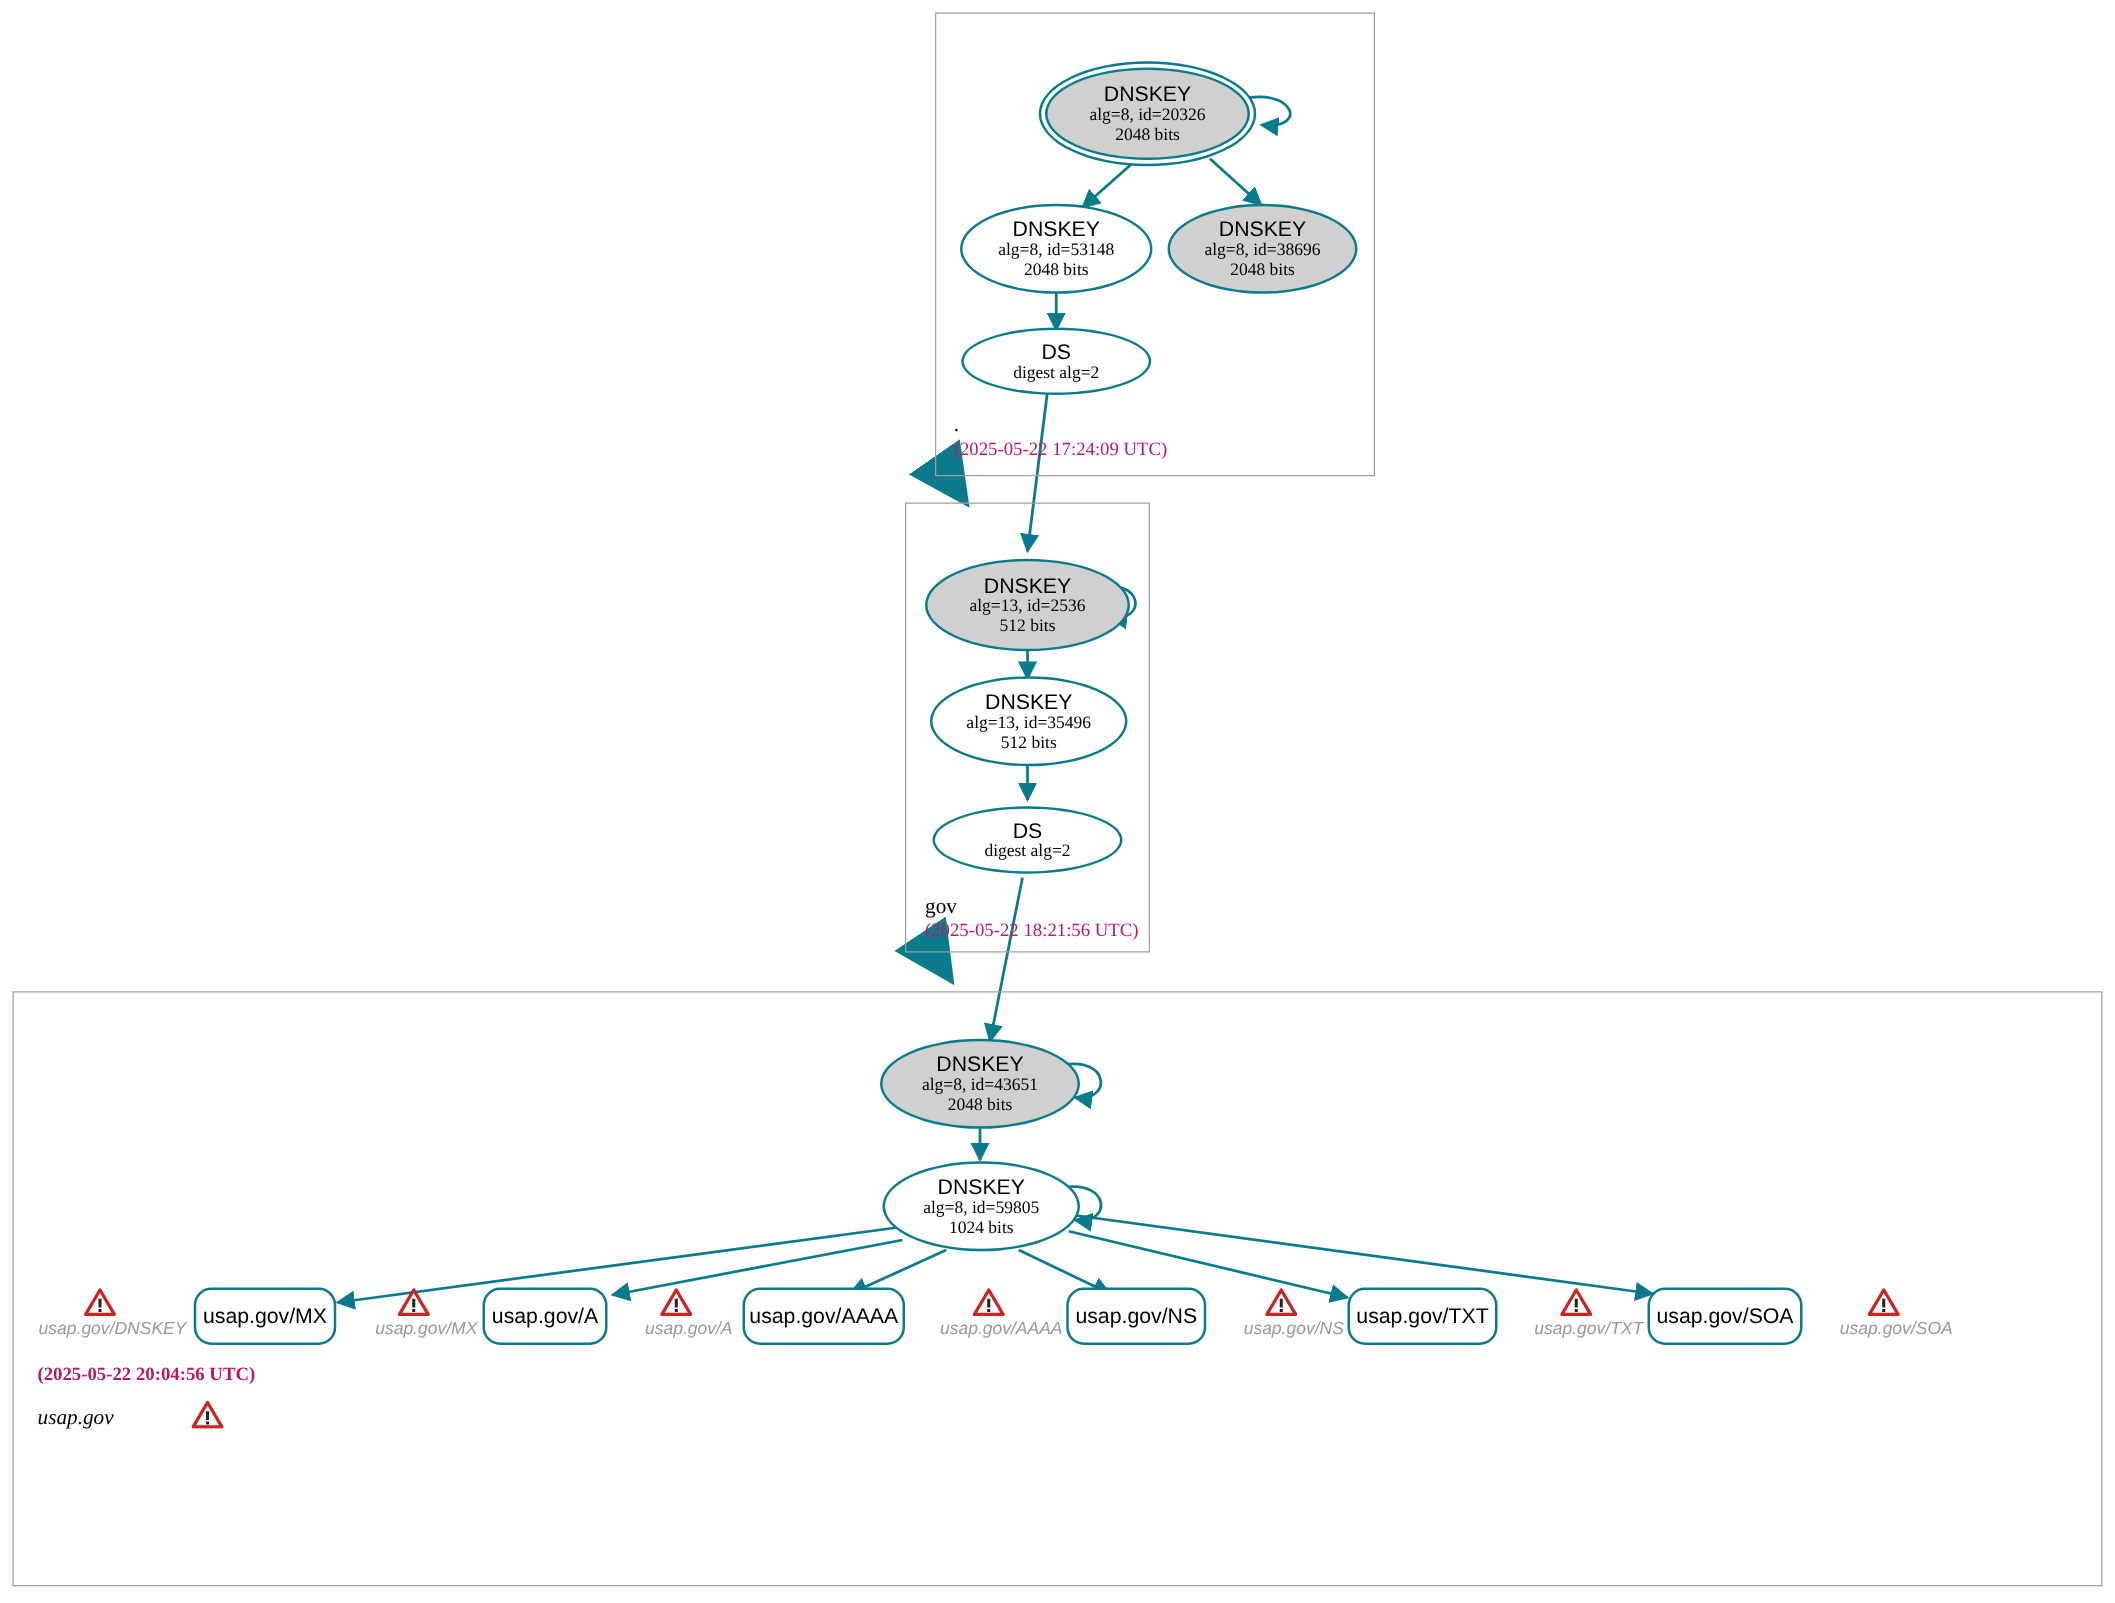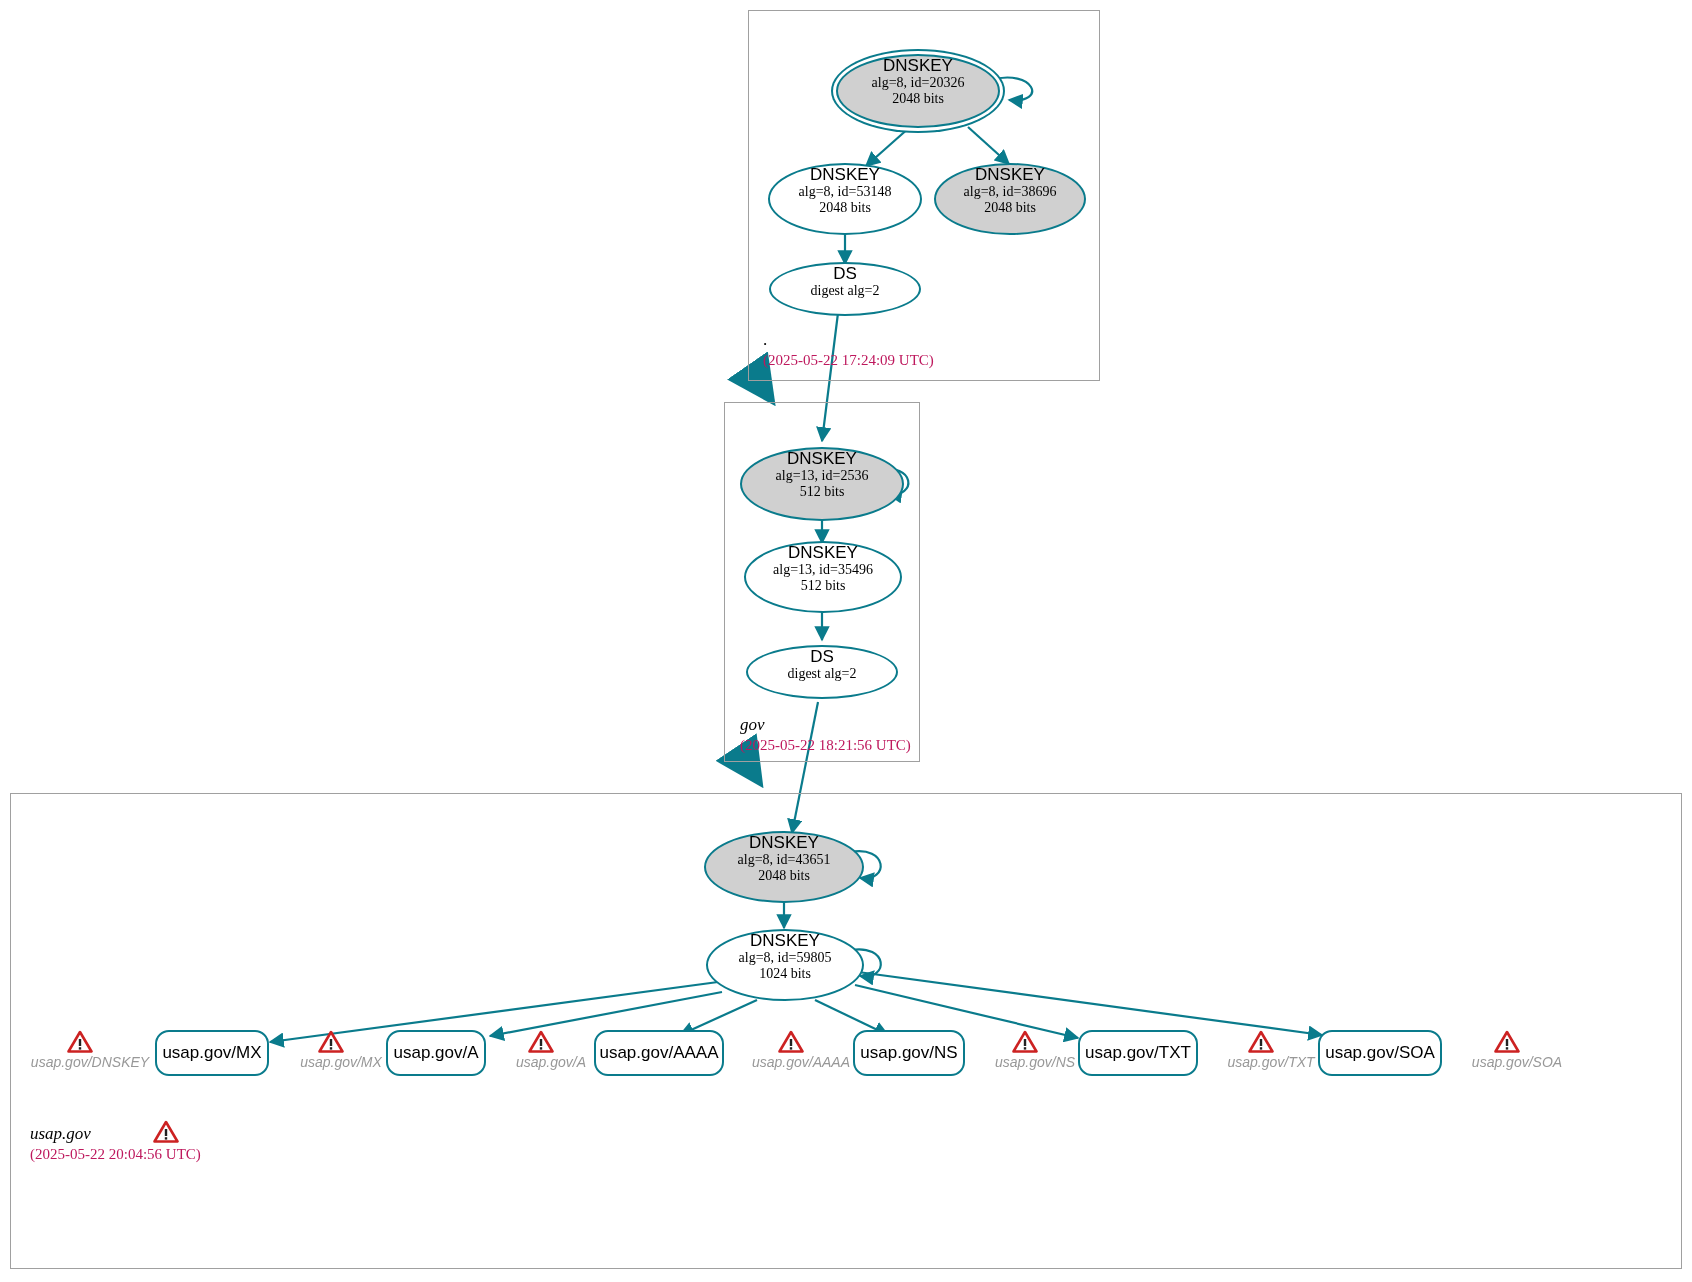--- a/index.html
+++ b/index.html
@@ -49,6 +49,7 @@
     display: flex;
     flex-direction: column;
     align-items: center;
+    justify-content: center;
     text-align: center;
     line-height: 1.12;
     color: #000;

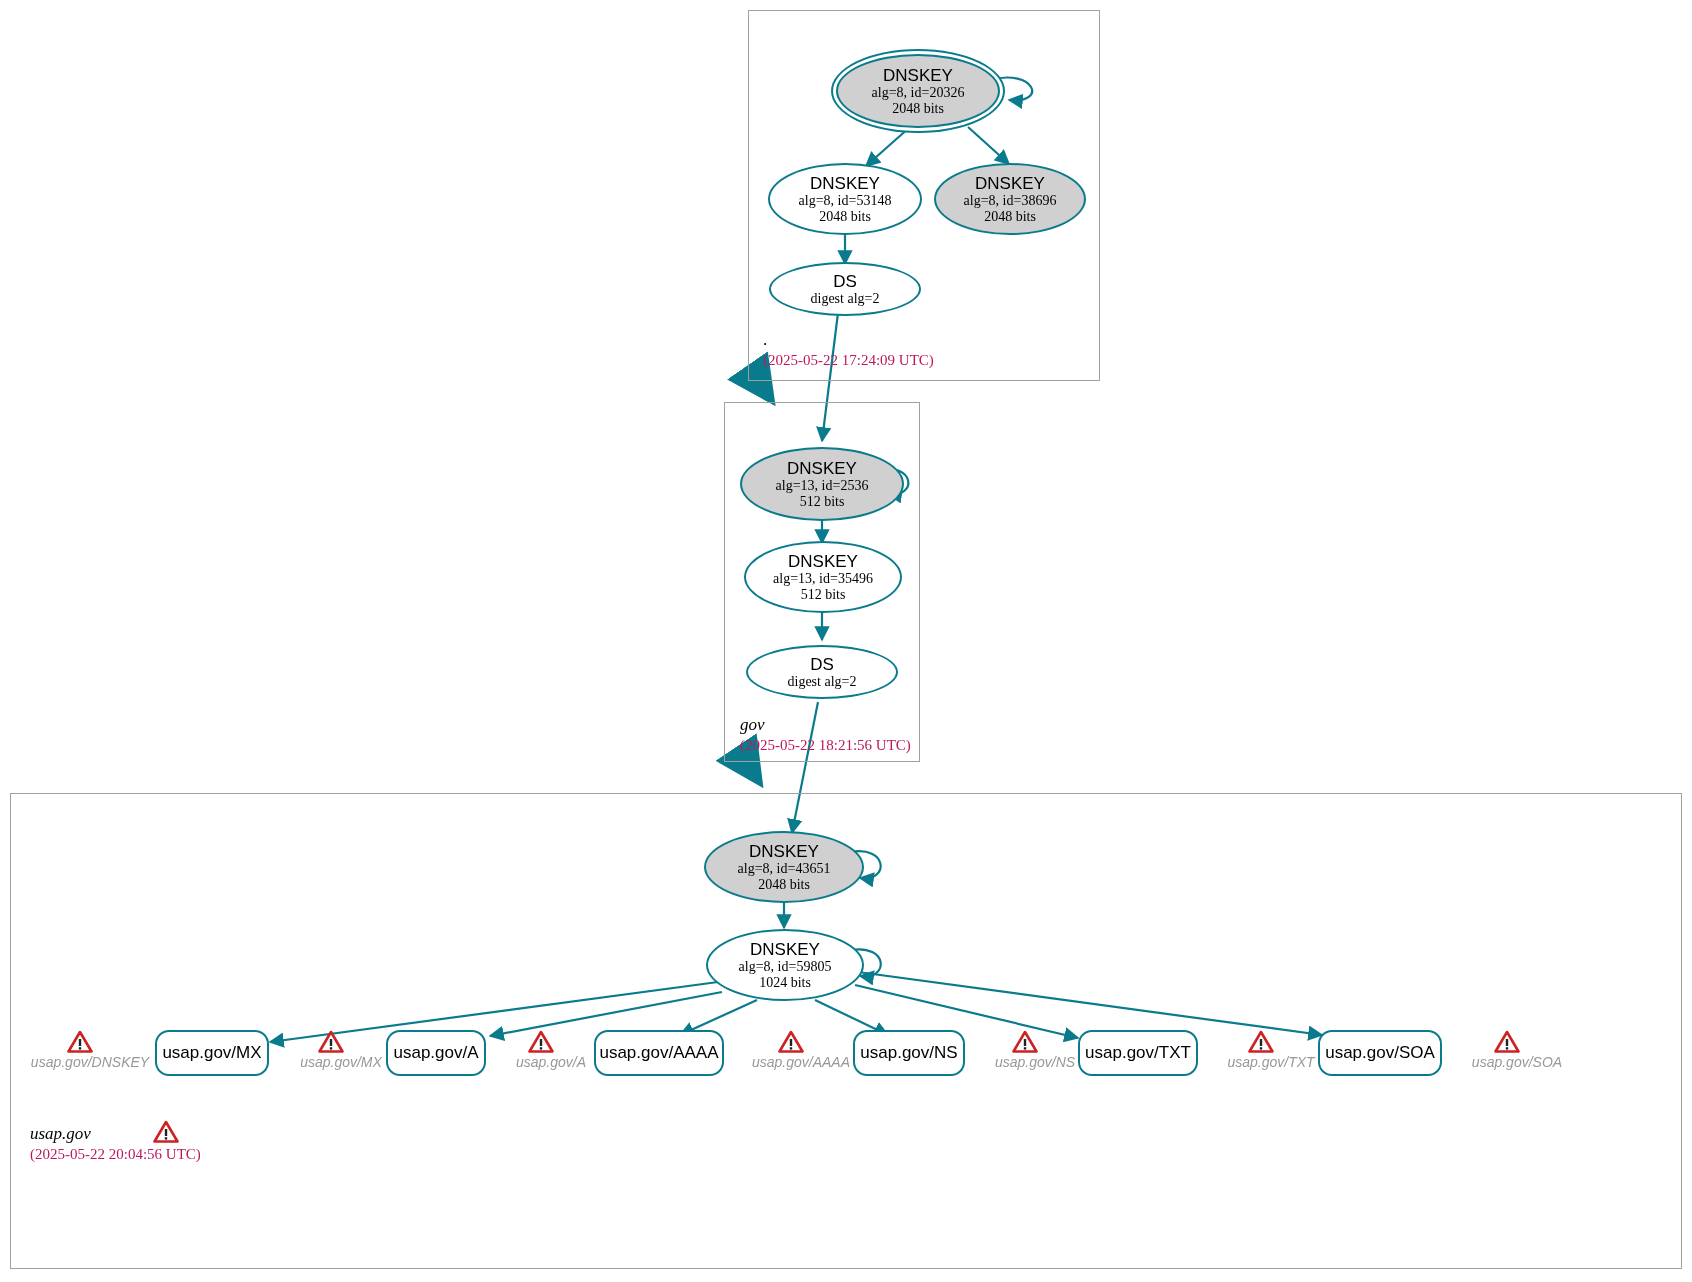--- a/index.html
+++ b/index.html
@@ -164,7 +164,7 @@
   <div class="zone-time" style="left:763px; top:352px;">(2025-05-22 17:24:09 UTC)</div>
 
   <div class="zone-box" style="left:724px; top:402px; width:196px; height:360px;"></div>
-  <div class="zone-label" style="left:740px; top:715px;font-style:italic;">gov</div>
+  <div class="zone-label" style="left:740px; top:715px;">gov</div>
   <div class="zone-time" style="left:740px; top:737px;">(2025-05-22 18:21:56 UTC)</div>
 
   <div class="zone-box" style="left:10px; top:793px; width:1672px; height:476px;"></div>

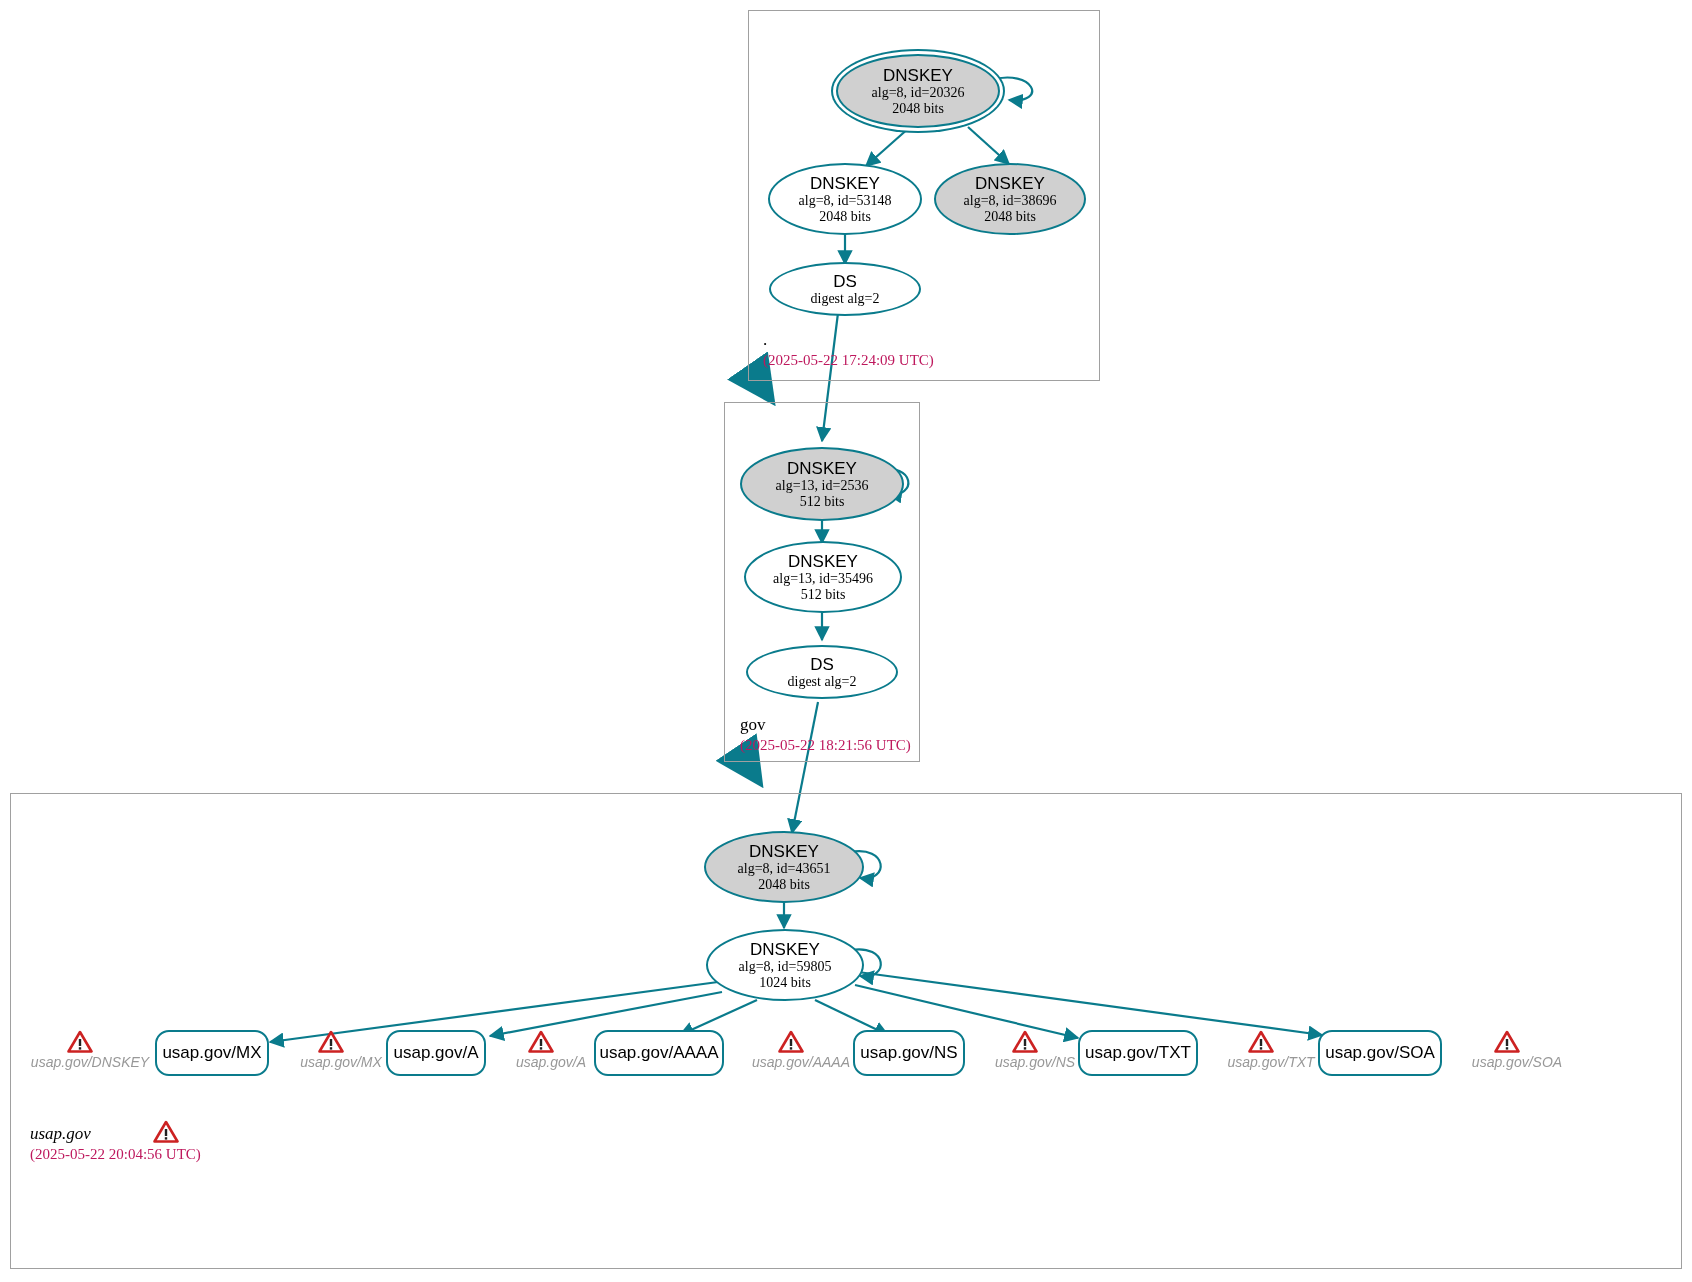--- a/index.html
+++ b/index.html
@@ -169,7 +169,7 @@
 
   <div class="zone-box" style="left:10px; top:793px; width:1672px; height:476px;"></div>
   <div class="zone-label" style="left:30px; top:1124px;font-style:italic;">usap.gov</div>
-  <div class="zone-time" style="left:30px; top:1146px;">(2025-05-22 20:04:56 UTC)</div>
+  <div class="zone-time" style="left:30px; top:1092px;font-weight:bold;">(2025-05-22 20:04:56 UTC)</div>
 
   <div class="warn-group" style="left:153px; top:1120px;">
     <svg class="warn-ico" width="26" height="23" viewBox="0 0 26 23">

